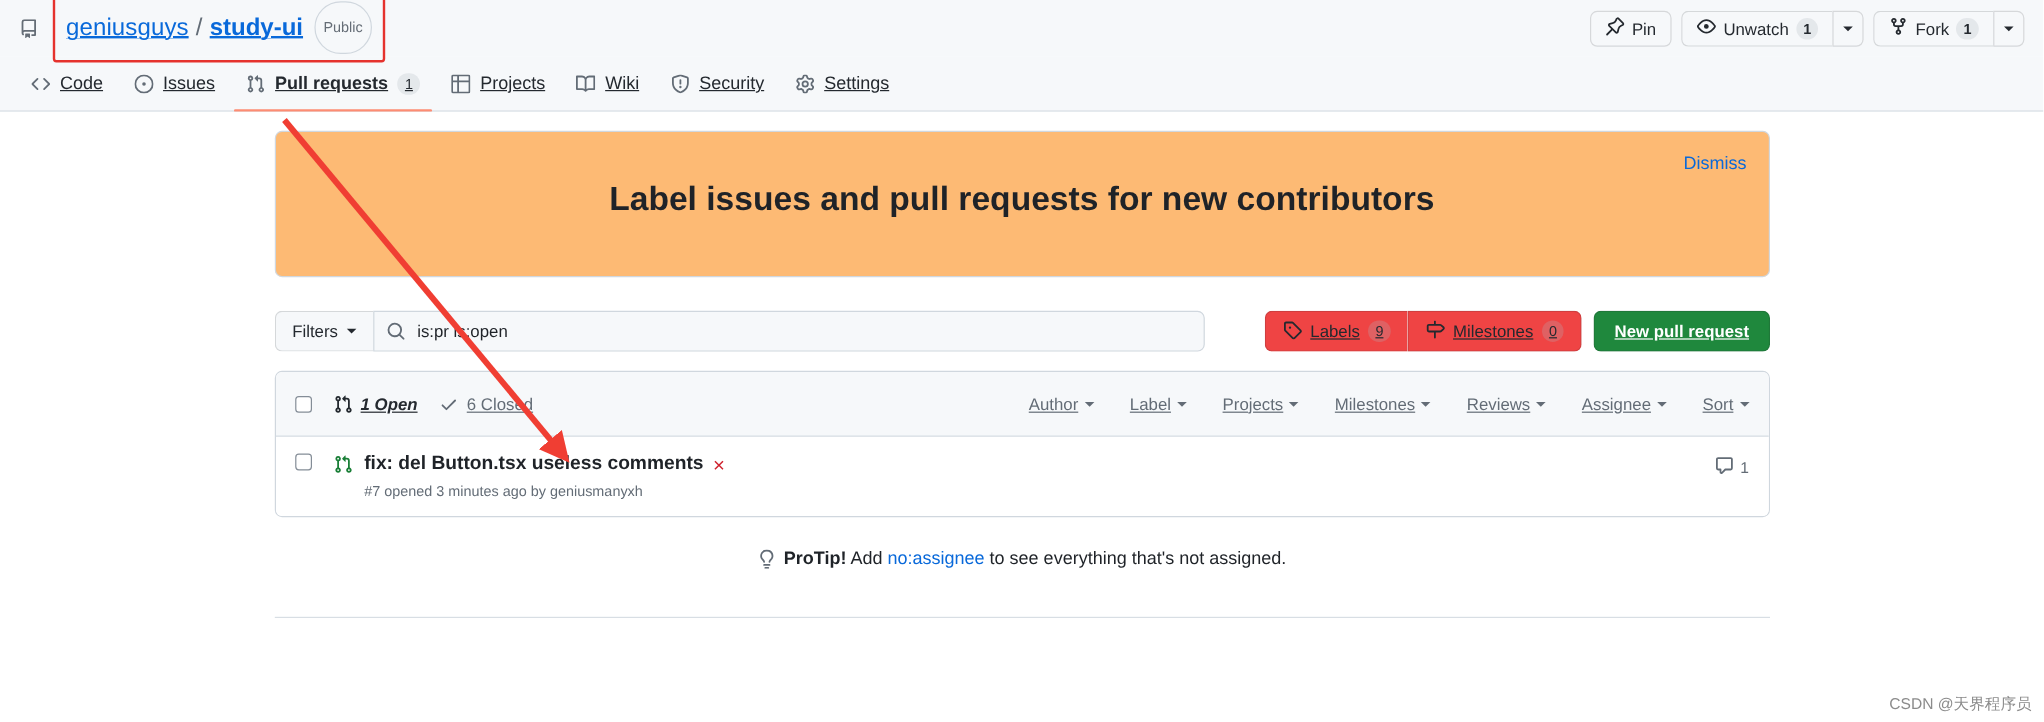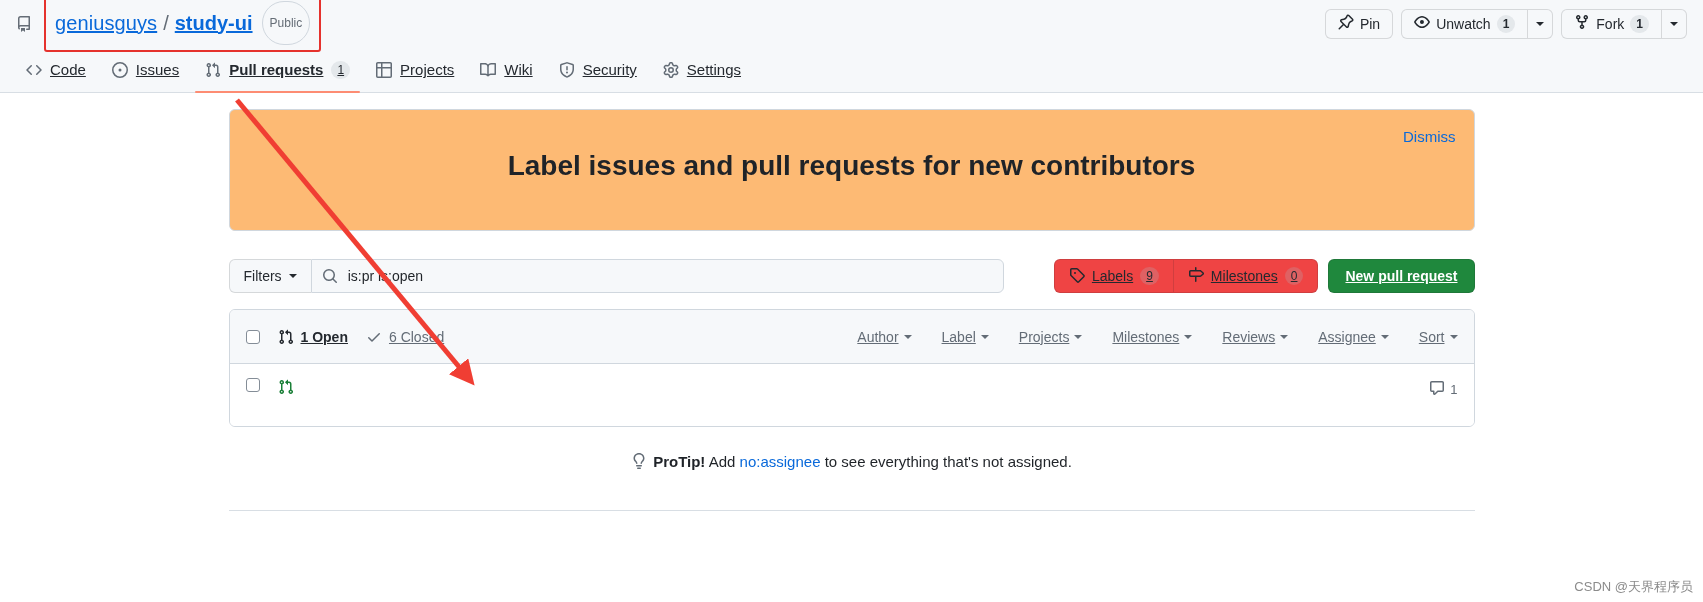--- a/index.html
+++ b/index.html
@@ -216,7 +216,7 @@
   }
   .states { display:flex; align-items:center; gap: 18px; margin-left: 18px; }
   .state { display:flex; align-items:center; gap:7px; font-size:14px; }
-  .state.active { color:#24292f; font-weight:600; }
+  .state.active { color:#24292f; font-weight:600;font-style:italic; }
   .state.muted { color:#636c76; }
   .state .ic { display:flex; align-items:center; }
   .hdr-menus { margin-left:auto; display:flex; align-items:center; gap: 30px; }

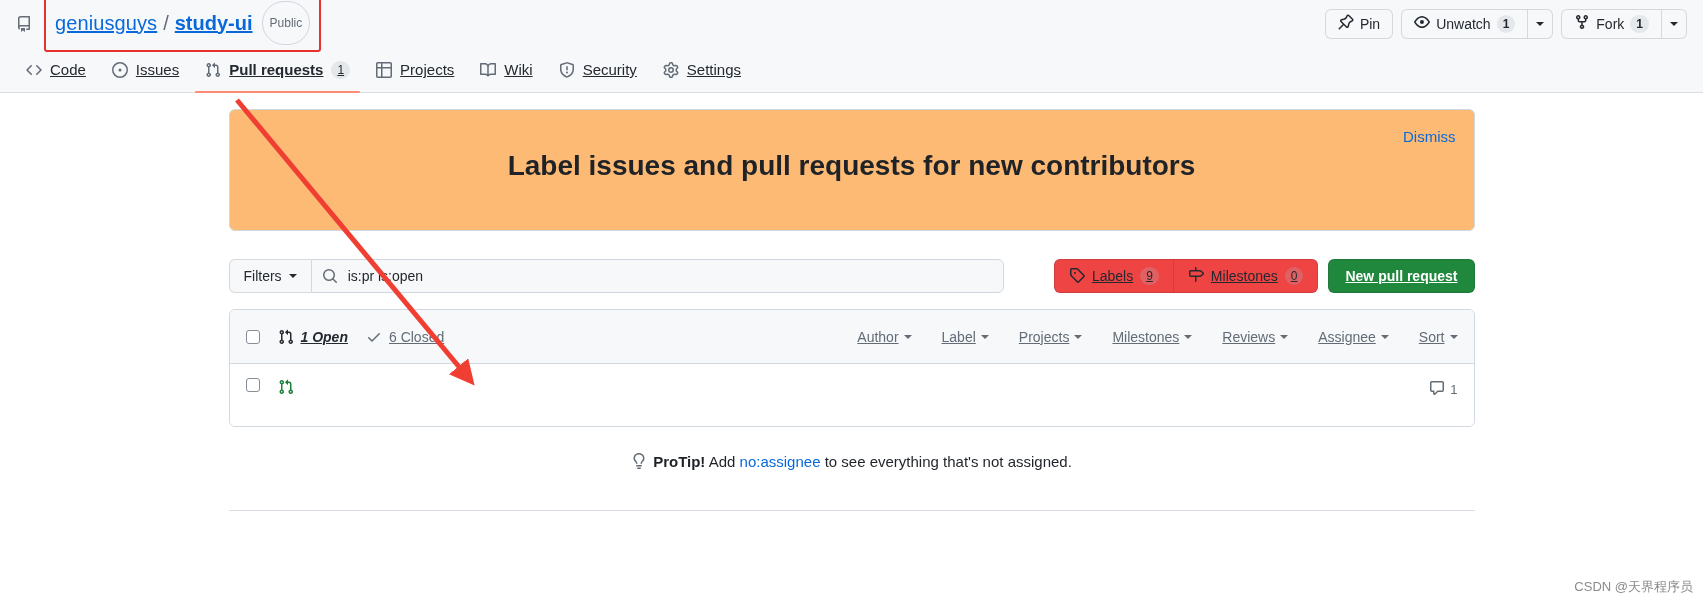--- a/index.html
+++ b/index.html
@@ -477,6 +477,13 @@
                 <path d="M1.5 3.25a2.25 2.25 0 1 1 3 2.122v5.256a2.251 2.251 0 1 1-1.5 0V5.372A2.25 2.25 0 0 1 1.5 3.25Zm5.677-.177L9.573.677A.25.25 0 0 1 10 .854V2.5h1A2.5 2.5 0 0 1 13.5 5v5.628a2.251 2.251 0 1 1-1.5 0V5a1 1 0 0 0-1-1h-1v1.646a.25.25 0 0 1-.427.177L7.177 3.427a.25.25 0 0 1 0-.354ZM3.75 2.5a.75.75 0 1 0 0 1.5.75.75 0 0 0 0-1.5Zm0 9.5a.75.75 0 1 0 0 1.5.75.75 0 0 0 0-1.5Zm8.25.75a.75.75 0 1 0 1.5 0 .75.75 0 0 0-1.5 0Z"></path>
               </svg>
           </span>
+          <div class="pr-main">
+            <div class="pr-title">
+              <a href="#" style="color:#1f2328;text-decoration:none">fix: del Button.tsx useless comments</a>
+              <span class="pr-close-x">×</span>
+            </div>
+            <div class="pr-meta">#7 opened 3 minutes ago by geniusmanyxh</div>
+          </div>
           <div class="pr-right">
             <span>
               <svg width="16" height="16" viewBox="0 0 16 16" fill="currentColor">

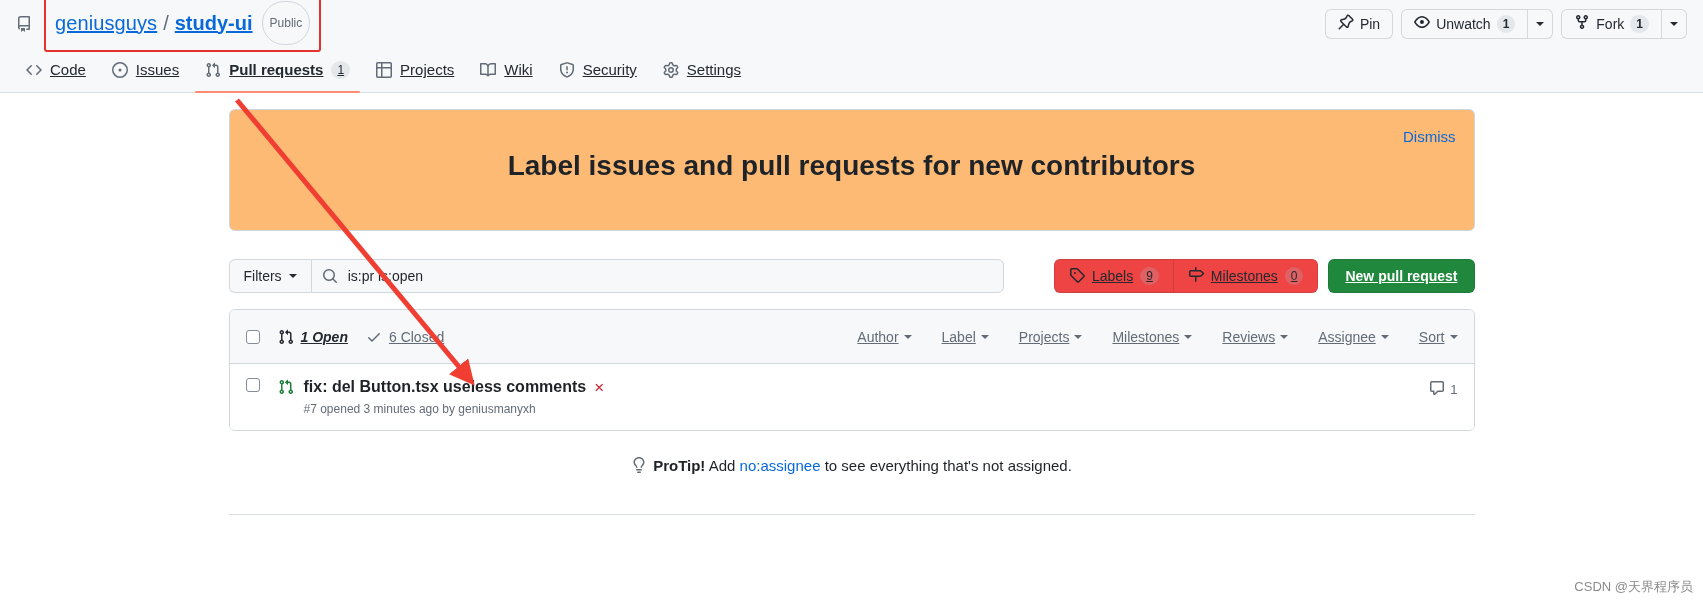--- a/index.html
+++ b/index.html
@@ -230,7 +230,7 @@
   .pr-meta { margin-top: 6px; font-size:12px; color:#636c76; }
   .pr-right { margin-left:auto; display:flex; align-items:center; gap:5px; color:#636c76; font-size:13px; padding-top:2px;}
 
-  .protip { text-align:center; margin-top: 26px; font-size:15px; color:#1f2328; display:flex; align-items:flex-start; justify-content:center; gap:6px; }
+  .protip { text-align:center; margin-top: 26px; font-size:15px; color:#1f2328; display:flex; align-items:center; justify-content:center; gap:6px; }
   .protip .bulb { color:#636c76; display:flex; }
   .protip b { font-weight:600; }
   .protip a { color:#0969da; text-decoration:none; }

